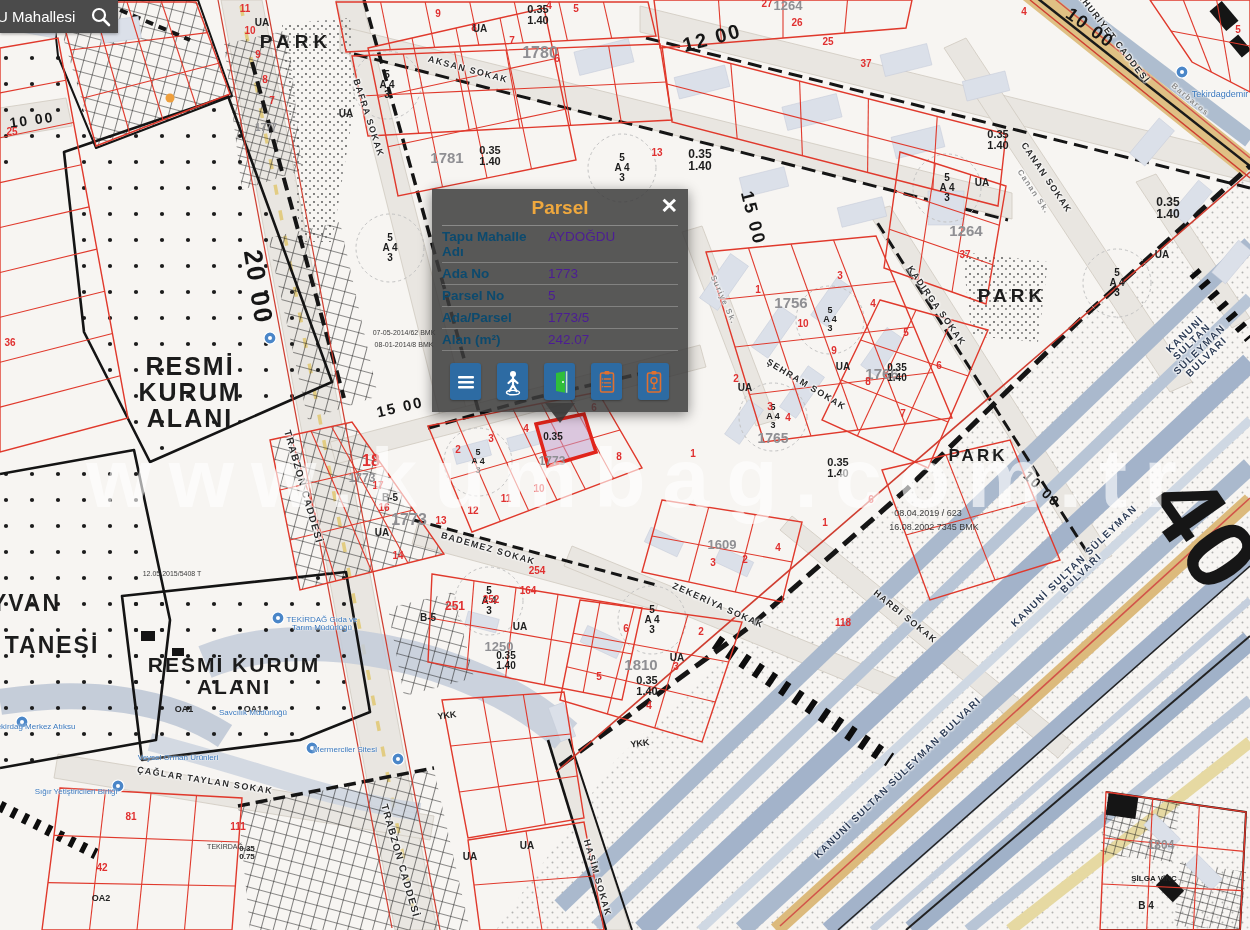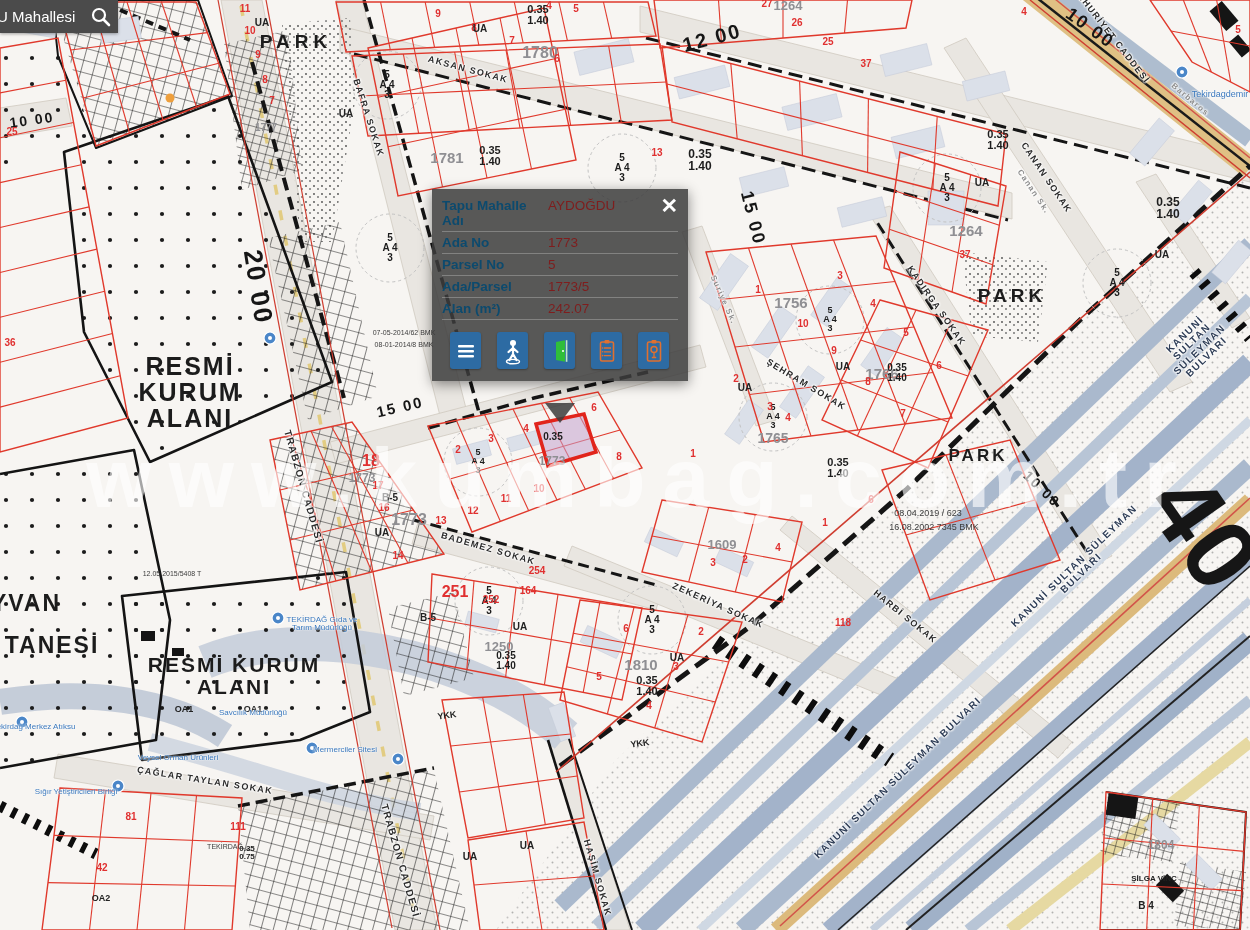--- a/index.html
+++ b/index.html
@@ -542,6 +542,7 @@
 <div id="popup-pointer"></div>
 
 <div id="popup">
+  <div id="popup-title">Parsel</div>
   <button id="popup-close">
     <span>✕</span>
   </button>

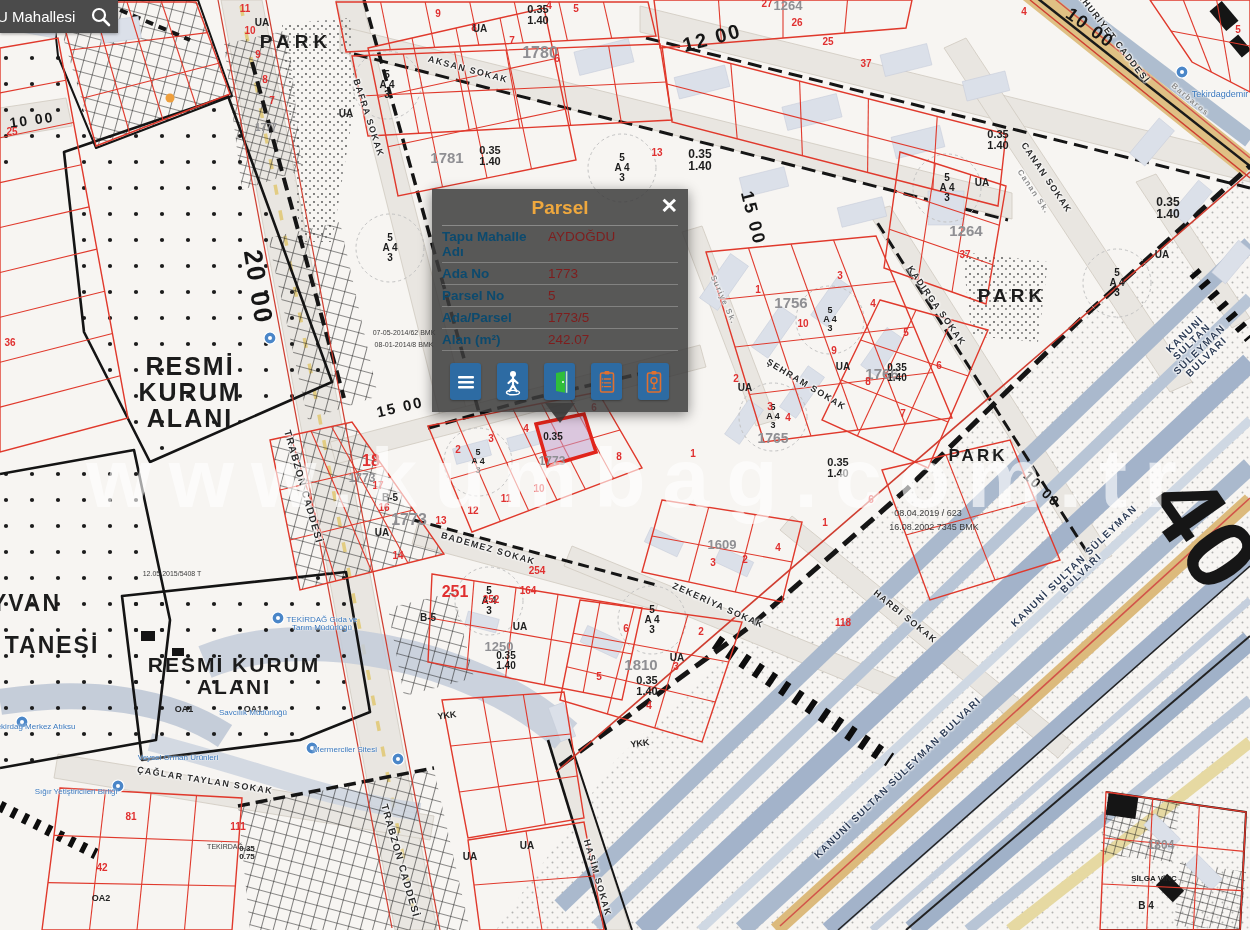--- a/index.html
+++ b/index.html
@@ -41,7 +41,7 @@
   .pf-row{display:grid;grid-template-columns:106px 1fr;align-items:start;
     padding:3px 0;border-bottom:1px solid rgba(255,255,255,.25);font-size:13.5px;}
   .pf-label{color:#0c4a6e;font-weight:700;}
-  .pf-value{color:#7f1d1d;}
+  .pf-value{color:#4c1d95;}
   #popup-buttons{display:flex;gap:16px;margin:12px 0 0 8px;}
   .pbtn{width:31px;height:37px;background:#2D6BA3;border:none;border-radius:3px;cursor:pointer;
     display:flex;align-items:center;justify-content:center;padding:0;box-shadow:0 1px 2px rgba(0,0,0,.3);}

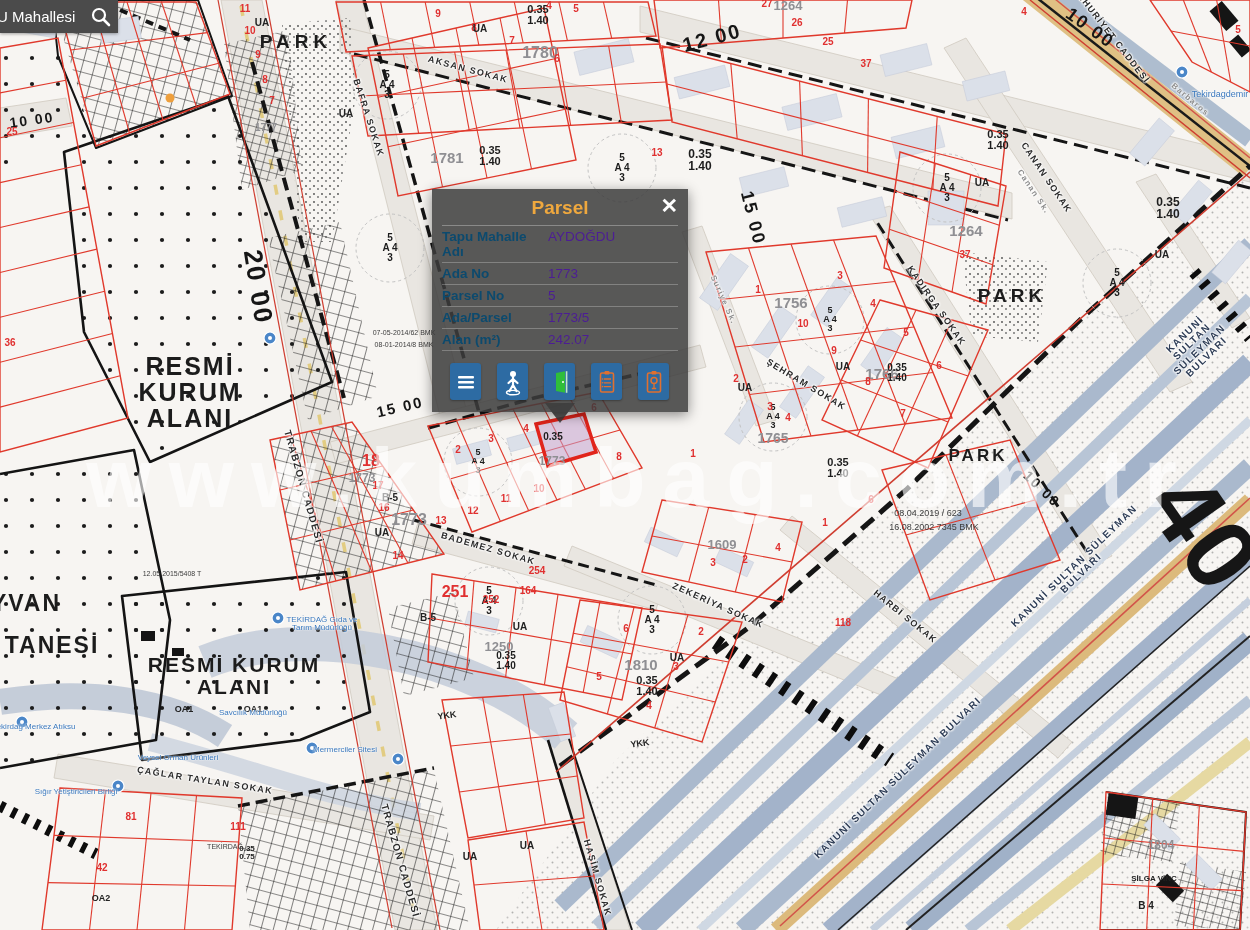--- a/index.html
+++ b/index.html
@@ -480,7 +480,7 @@
       <span class="ml ml-red" style="left: 378px; top: 486px; font-size: 10px; transform: translate(-50%, -50%) rotate(0deg);">17</span>
       <span class="ml ml-red" style="left: 384px; top: 508px; font-size: 10px; transform: translate(-50%, -50%) rotate(0deg);">16</span>
       <span class="ml ml-red" style="left: 398px; top: 556px; font-size: 10px; transform: translate(-50%, -50%) rotate(0deg);">14</span>
-      <span class="ml ml-red" style="left: 455px; top: 592px; font-size: 16px; transform: translate(-50%, -50%) rotate(0deg);">251</span>
+      <span class="ml ml-red" style="left: 455px; top: 606px; font-size: 12px; transform: translate(-50%, -50%) rotate(0deg);">251</span>
       <span class="ml ml-red" style="left: 491px; top: 600px; font-size: 10px; transform: translate(-50%, -50%) rotate(0deg);">252</span>
       <span class="ml ml-red" style="left: 528px; top: 591px; font-size: 10px; transform: translate(-50%, -50%) rotate(0deg);">164</span>
       <span class="ml ml-red" style="left: 537px; top: 571px; font-size: 10px; transform: translate(-50%, -50%) rotate(0deg);">254</span>

